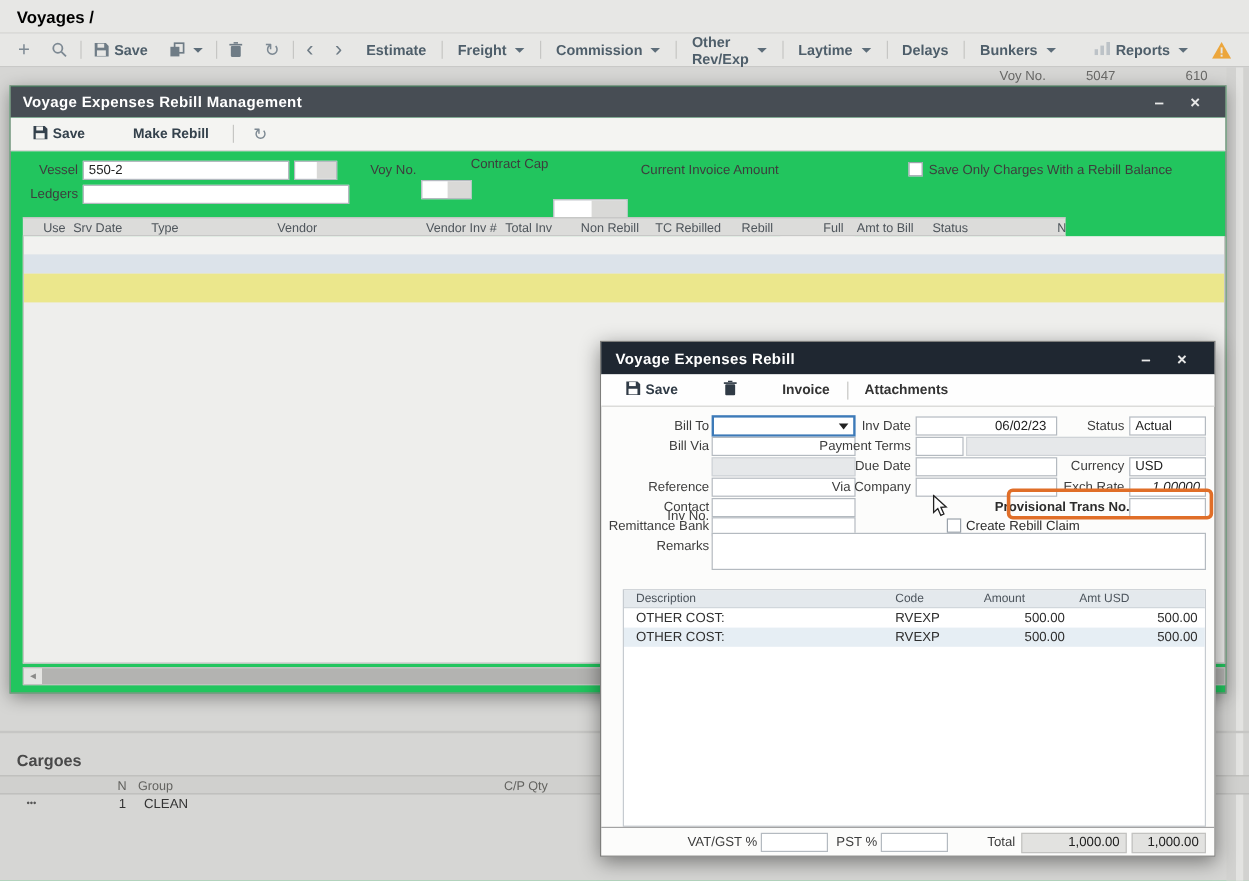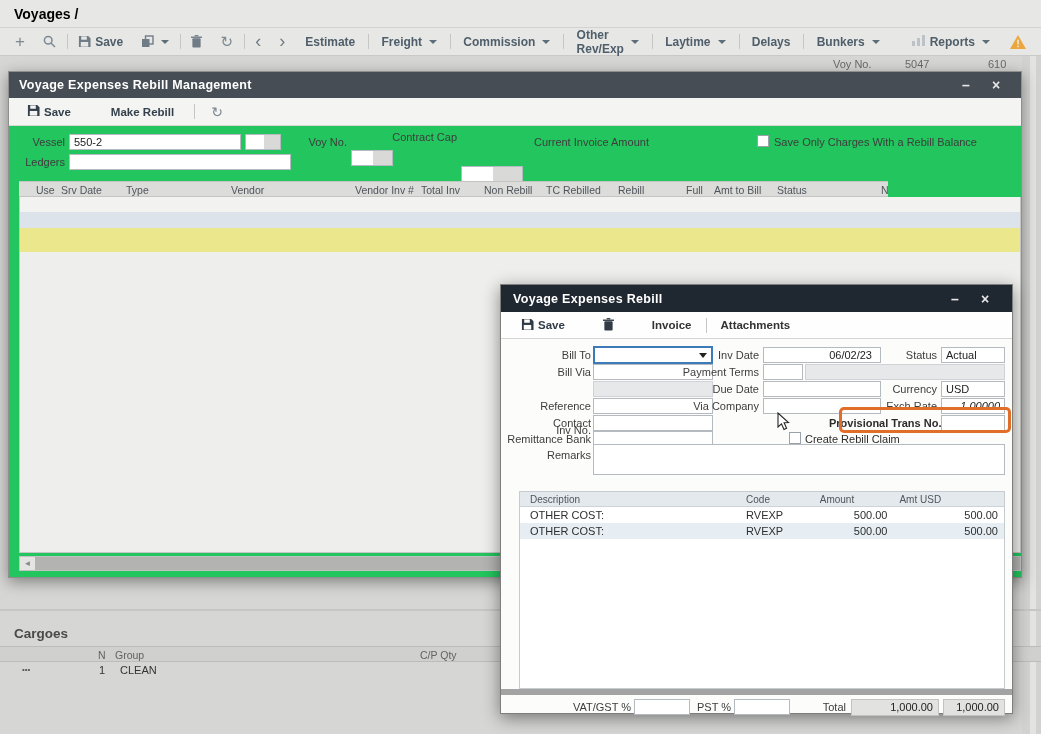--- a/index.html
+++ b/index.html
@@ -364,7 +364,7 @@
     </div>
   </div>
 
-  <div class="abs" style="left:0; top:404px; width:511px; height:24px; border-top:6px solid #a3a3a3;">
+  <div class="abs" style="left:0; top:404px; width:511px; height:24px; border-top:1px solid #a3a3a3;">
     <span class="abs lbl" style="left:55px; top:5px; width:75px;">VAT/GST %</span>
     <input class="abs inp" style="left: 133px; top: 4px; width: 56px;">
     <span class="abs lbl" style="left:180px; top:5px; width:50px;">PST %</span>

